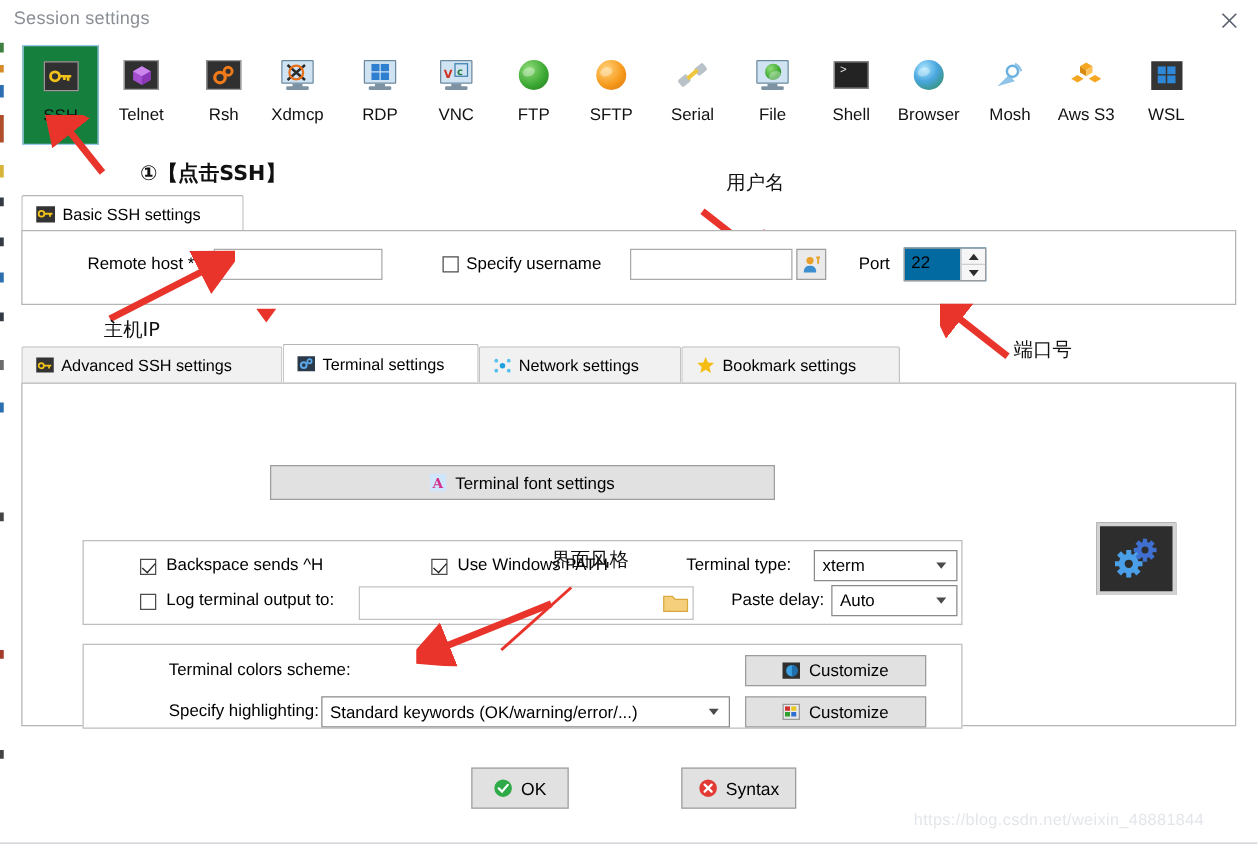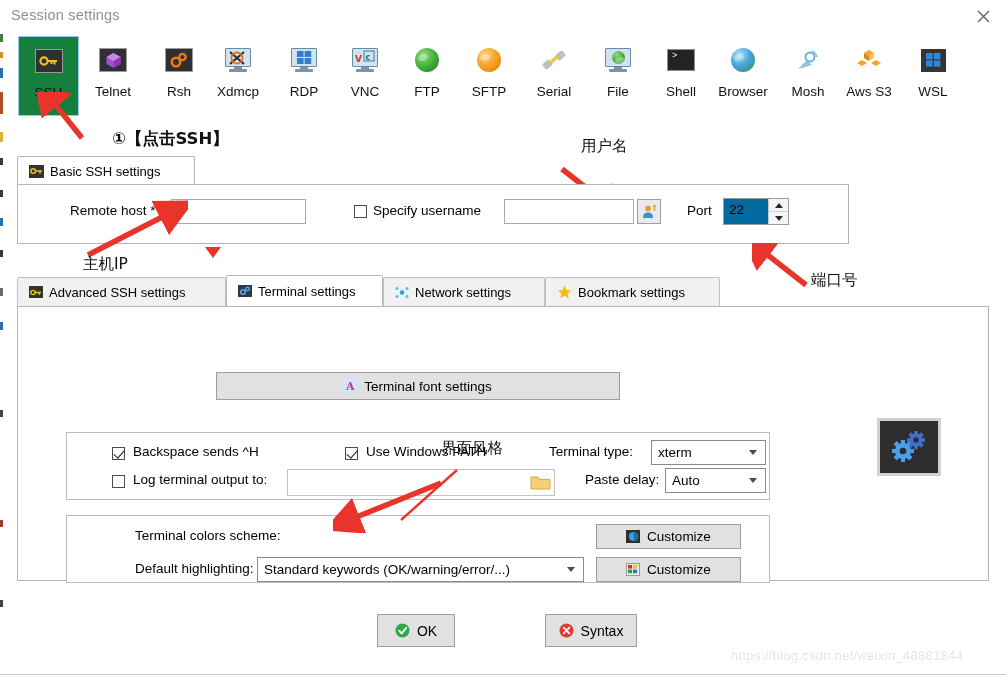--- a/index.html
+++ b/index.html
@@ -113,7 +113,7 @@
   }
   .tab.inactive { background:#f1f1f1; border-color:#c2c2c2; }
   .panel-body {
-    position:absolute; left:0; top:28px; width:832px; height:60px;
+    position:absolute; left:0; top:28px; width:972px; height:60px;
     border:1px solid #b4b4b4; background:#fff;
   }
 

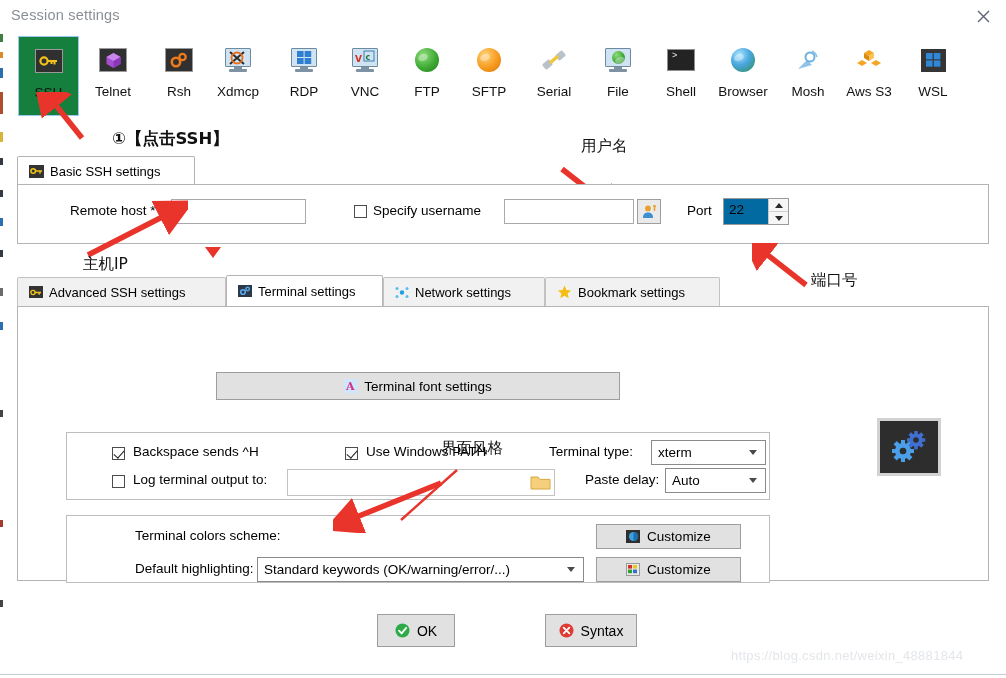--- a/index.html
+++ b/index.html
@@ -594,7 +594,7 @@
         <span>Customize</span>
       </div>
 
-      <div class="field-label" style="position:absolute;left:68px;top:45px;">Default highlighting:</div>
+      <div class="field-label" style="position:absolute;left:68px;top:45px;">Specify highlighting:</div>
       <div class="sel" style="left:190px;top:41px;width:327px;">
         <span>Standard keywords (OK/warning/error/...)</span>
         <span class="chev"></span>

